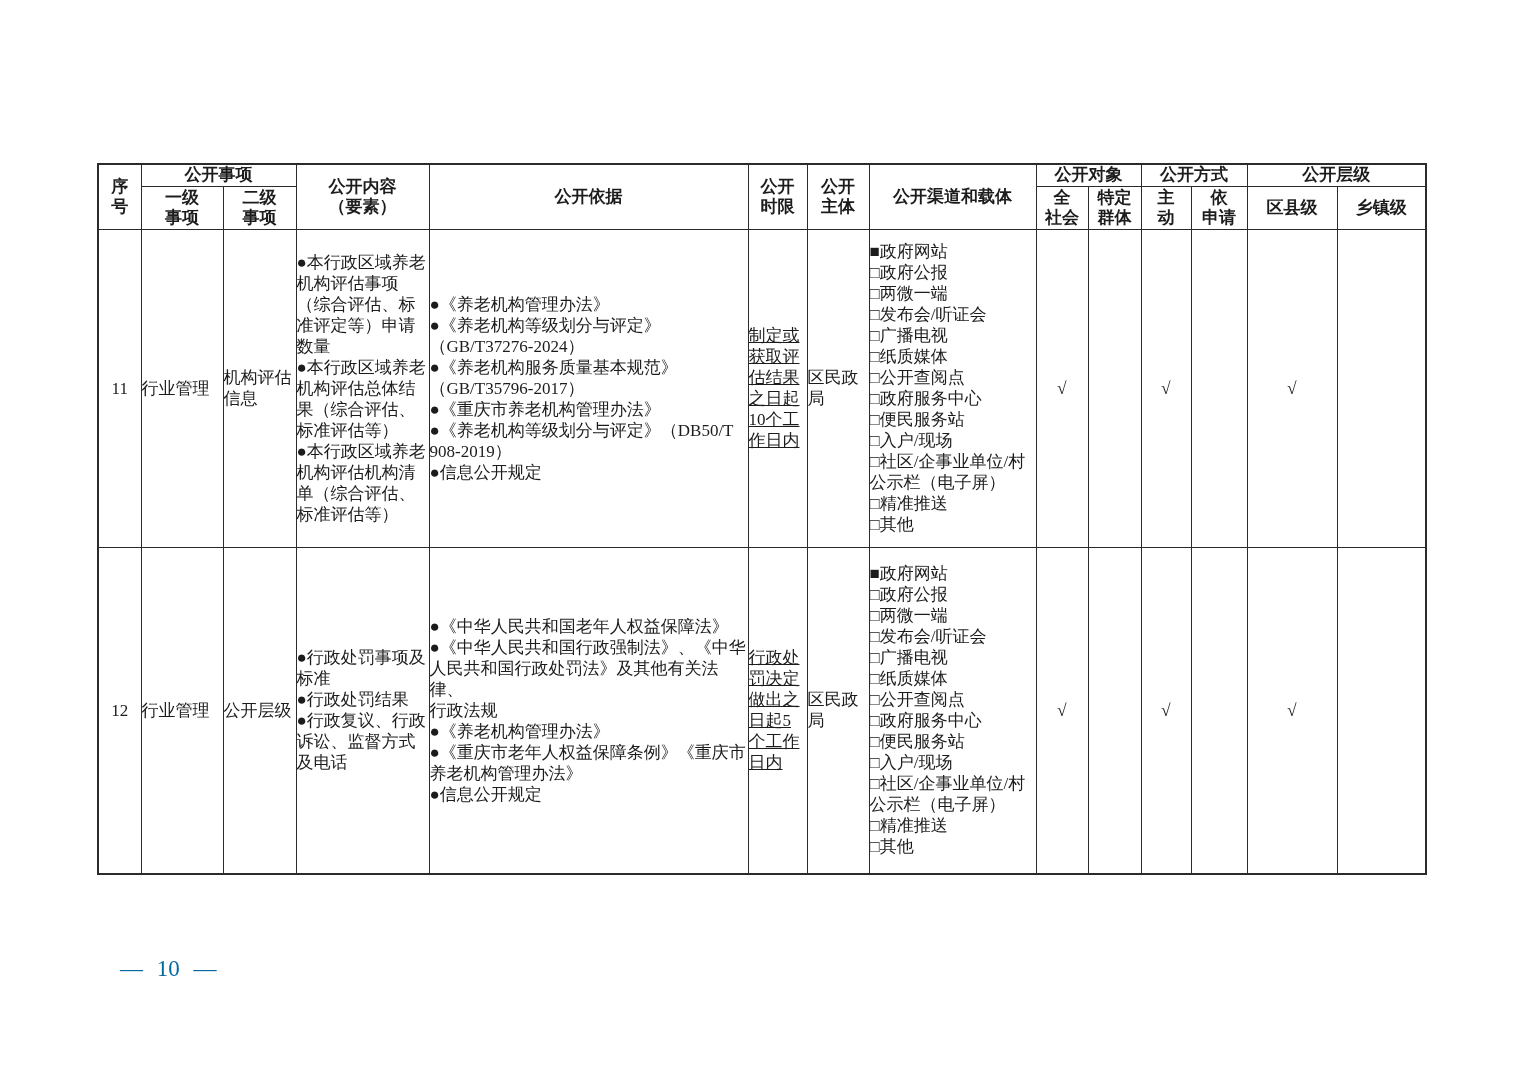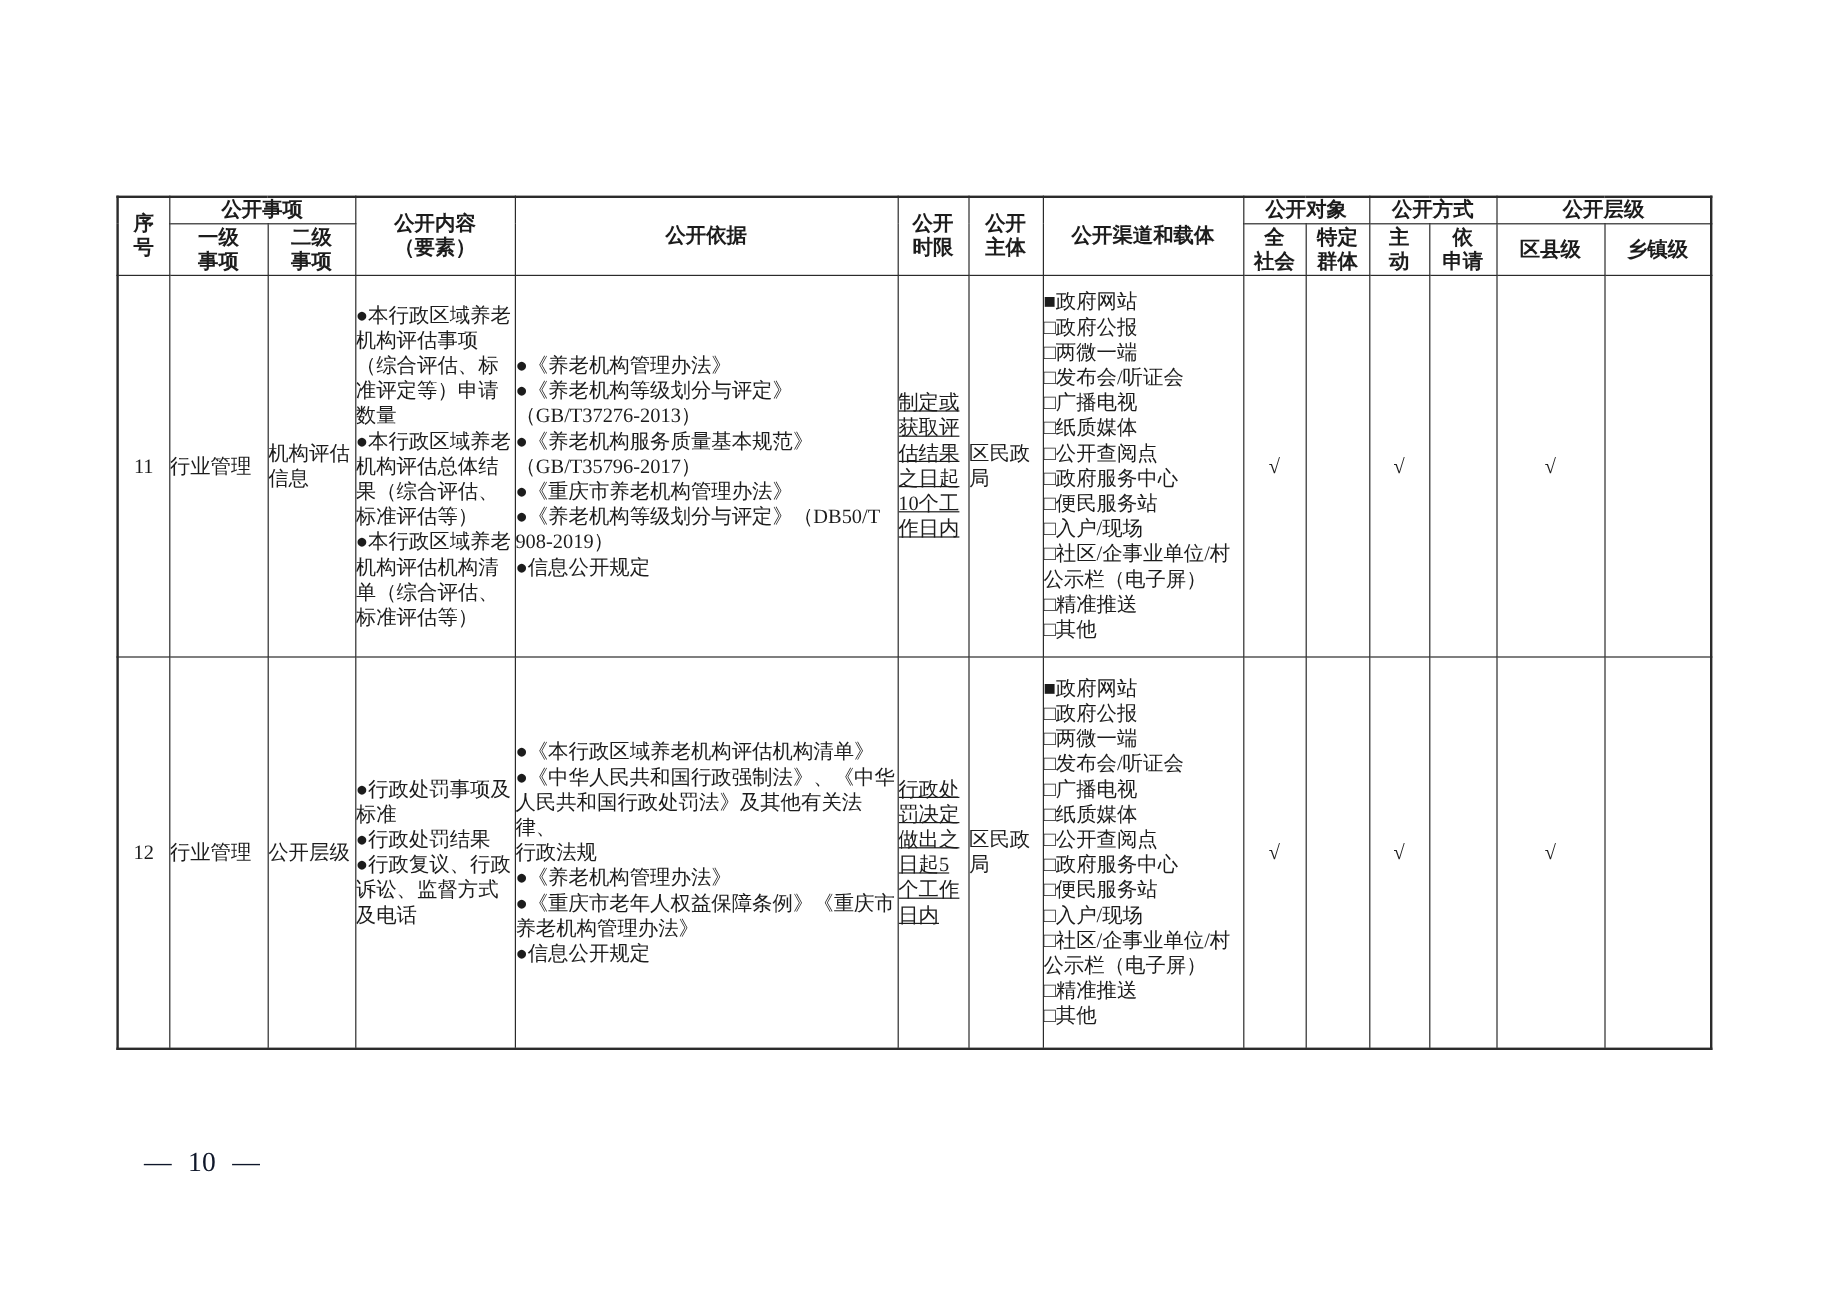--- a/index.html
+++ b/index.html
@@ -109,7 +109,7 @@
         <div>
             <div class="bullet-line">●《养老机构管理办法》</div>
             <div class="bullet-line">●《养老机构等级划分与评定》
-（GB/T37276-2013）</div>
+（GB/T37276-2024）</div>
             <div class="bullet-line">●《养老机构服务质量基本规范》
 （GB/T35796-2017）</div>
             <div class="bullet-line">●《重庆市养老机构管理办法》</div>

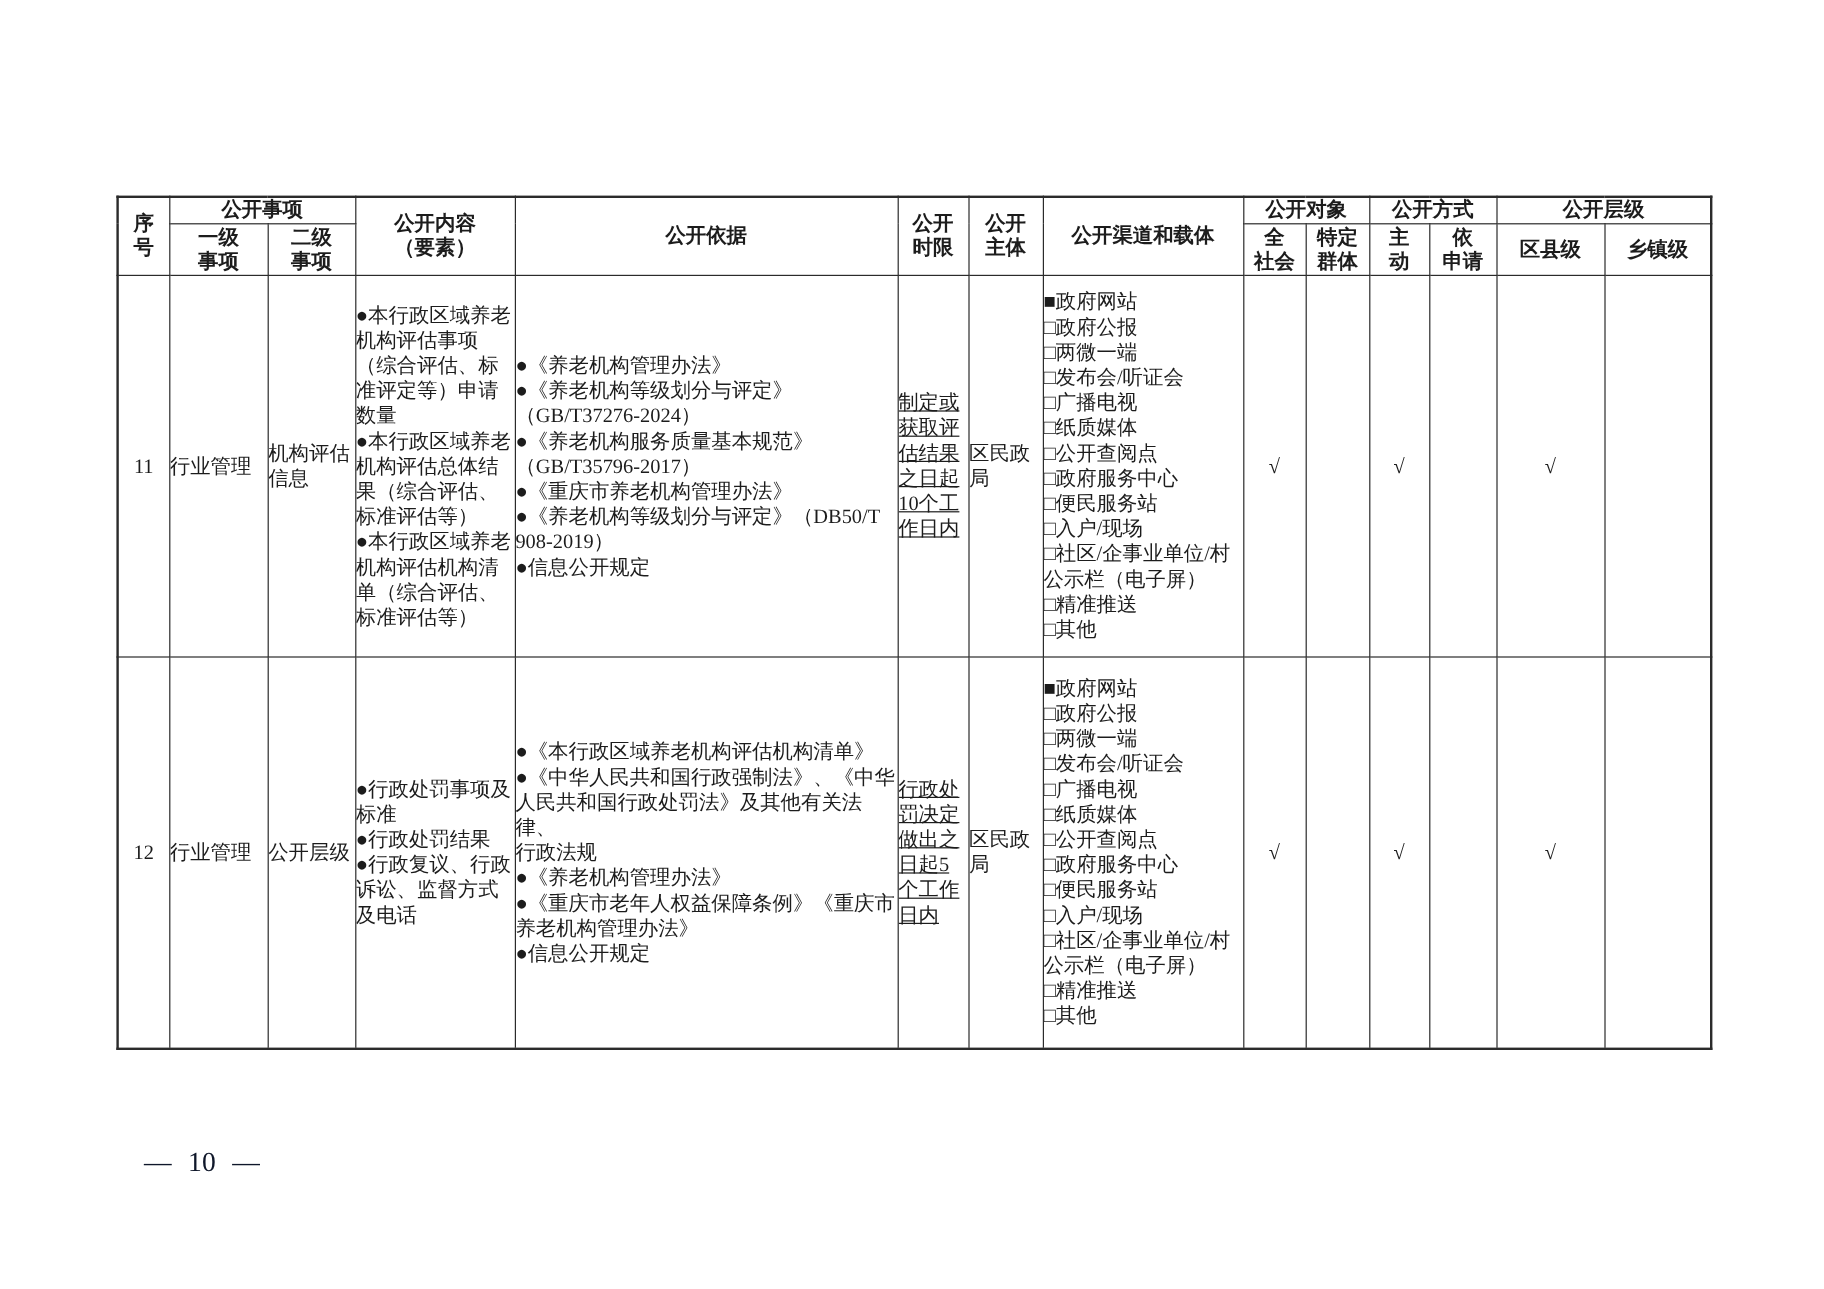--- a/index.html
+++ b/index.html
@@ -157,7 +157,7 @@
       </td>
       <td class="c-basis">
         <div>
-            <div class="bullet-line">●《本行政区域养老机构评估机构清单》</div>
+            <div class="bullet-line">●《中华人民共和国老年人权益保障法》</div>
             <div class="bullet-line">●《中华人民共和国行政强制法》、《中华
 人民共和国行政处罚法》及其他有关法律、
 行政法规</div>

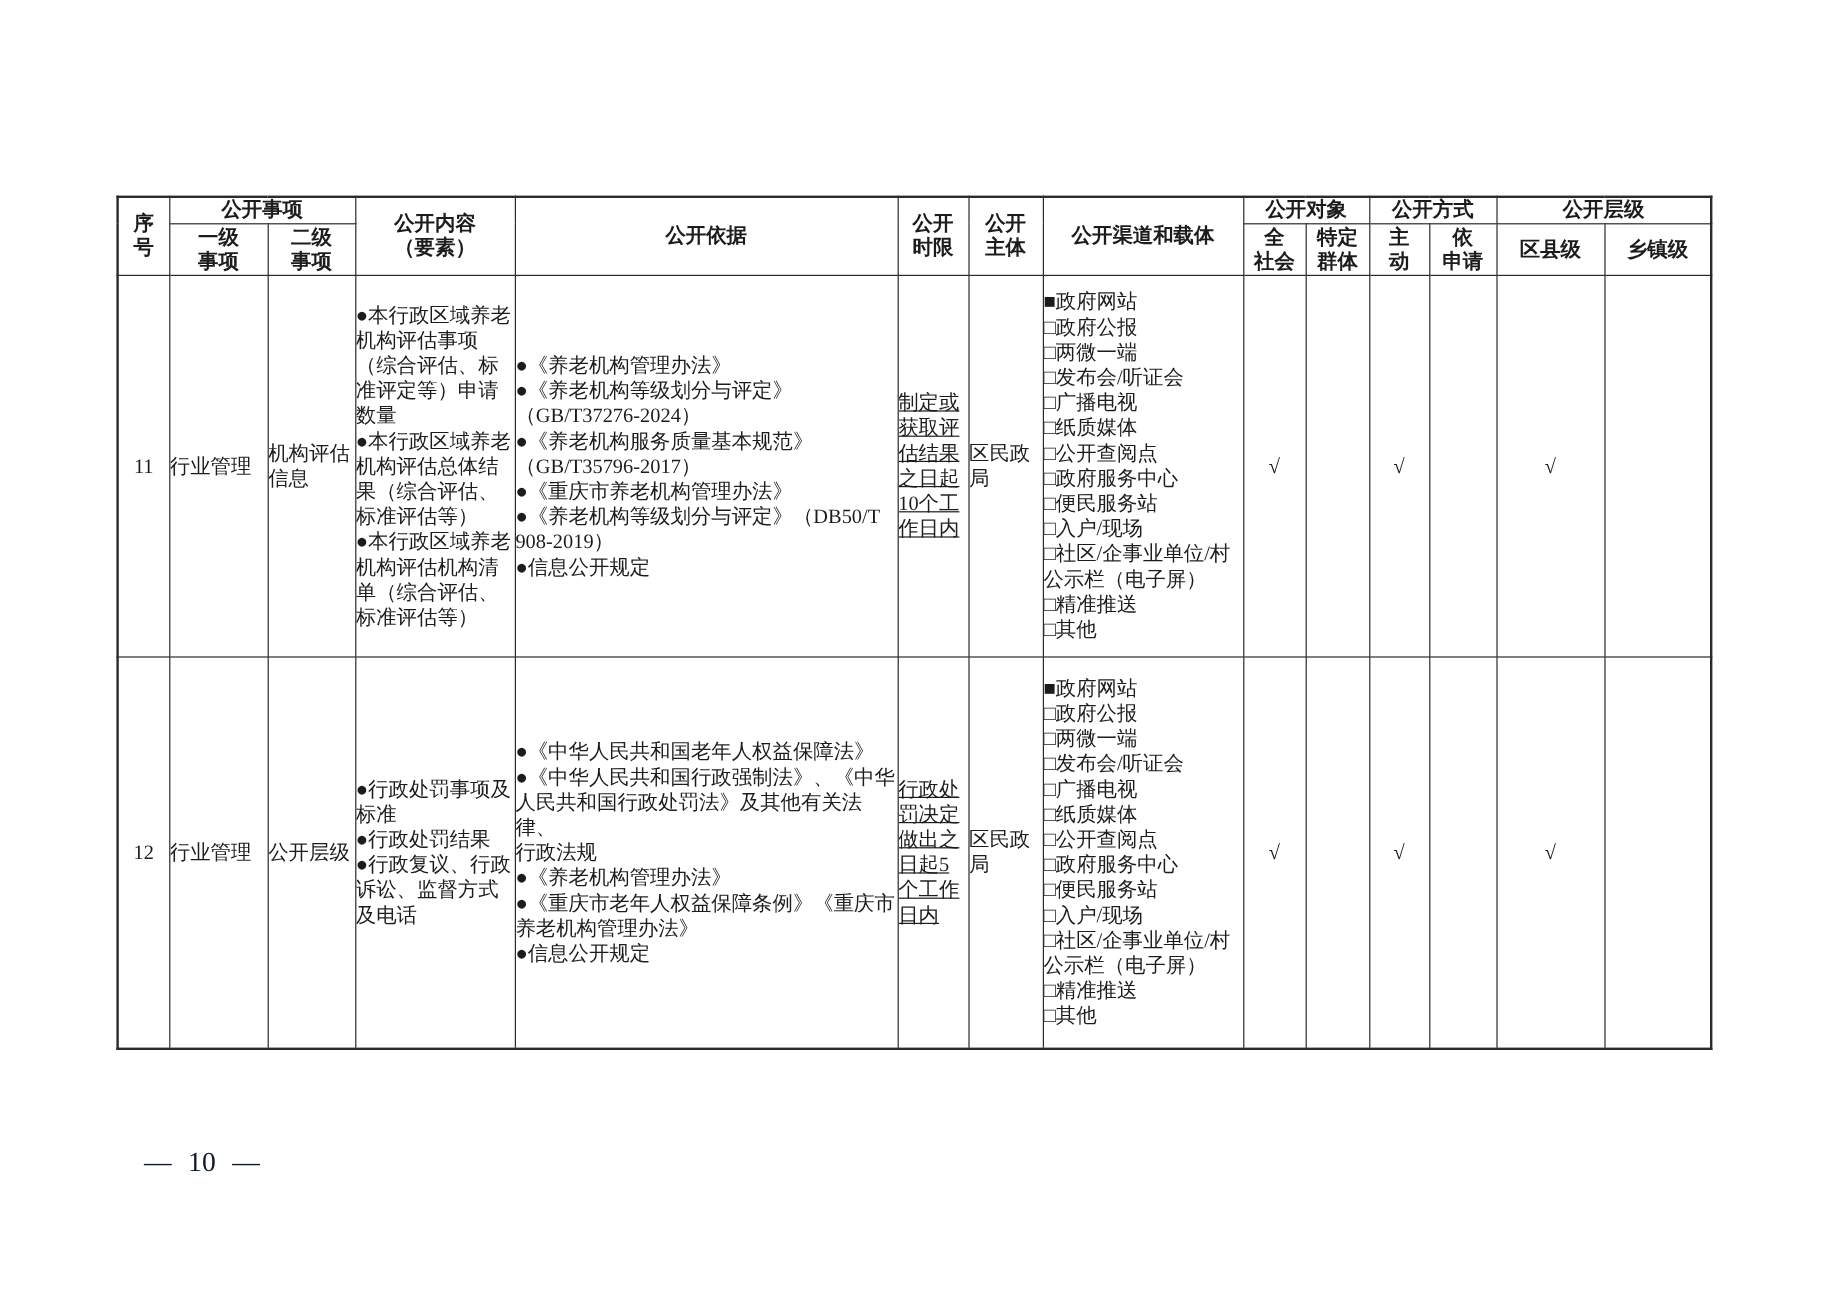--- a/index.html
+++ b/index.html
@@ -36,7 +36,7 @@
   .ch-line { white-space:normal; }
   .pagenum {
     position:absolute; left:120px; top:956px;
-    font-size:23px; word-spacing:8px; color:#0f172a;
+    font-size:23px; word-spacing:8px; color:#0369a1;
   }
 </style>
 </head>

